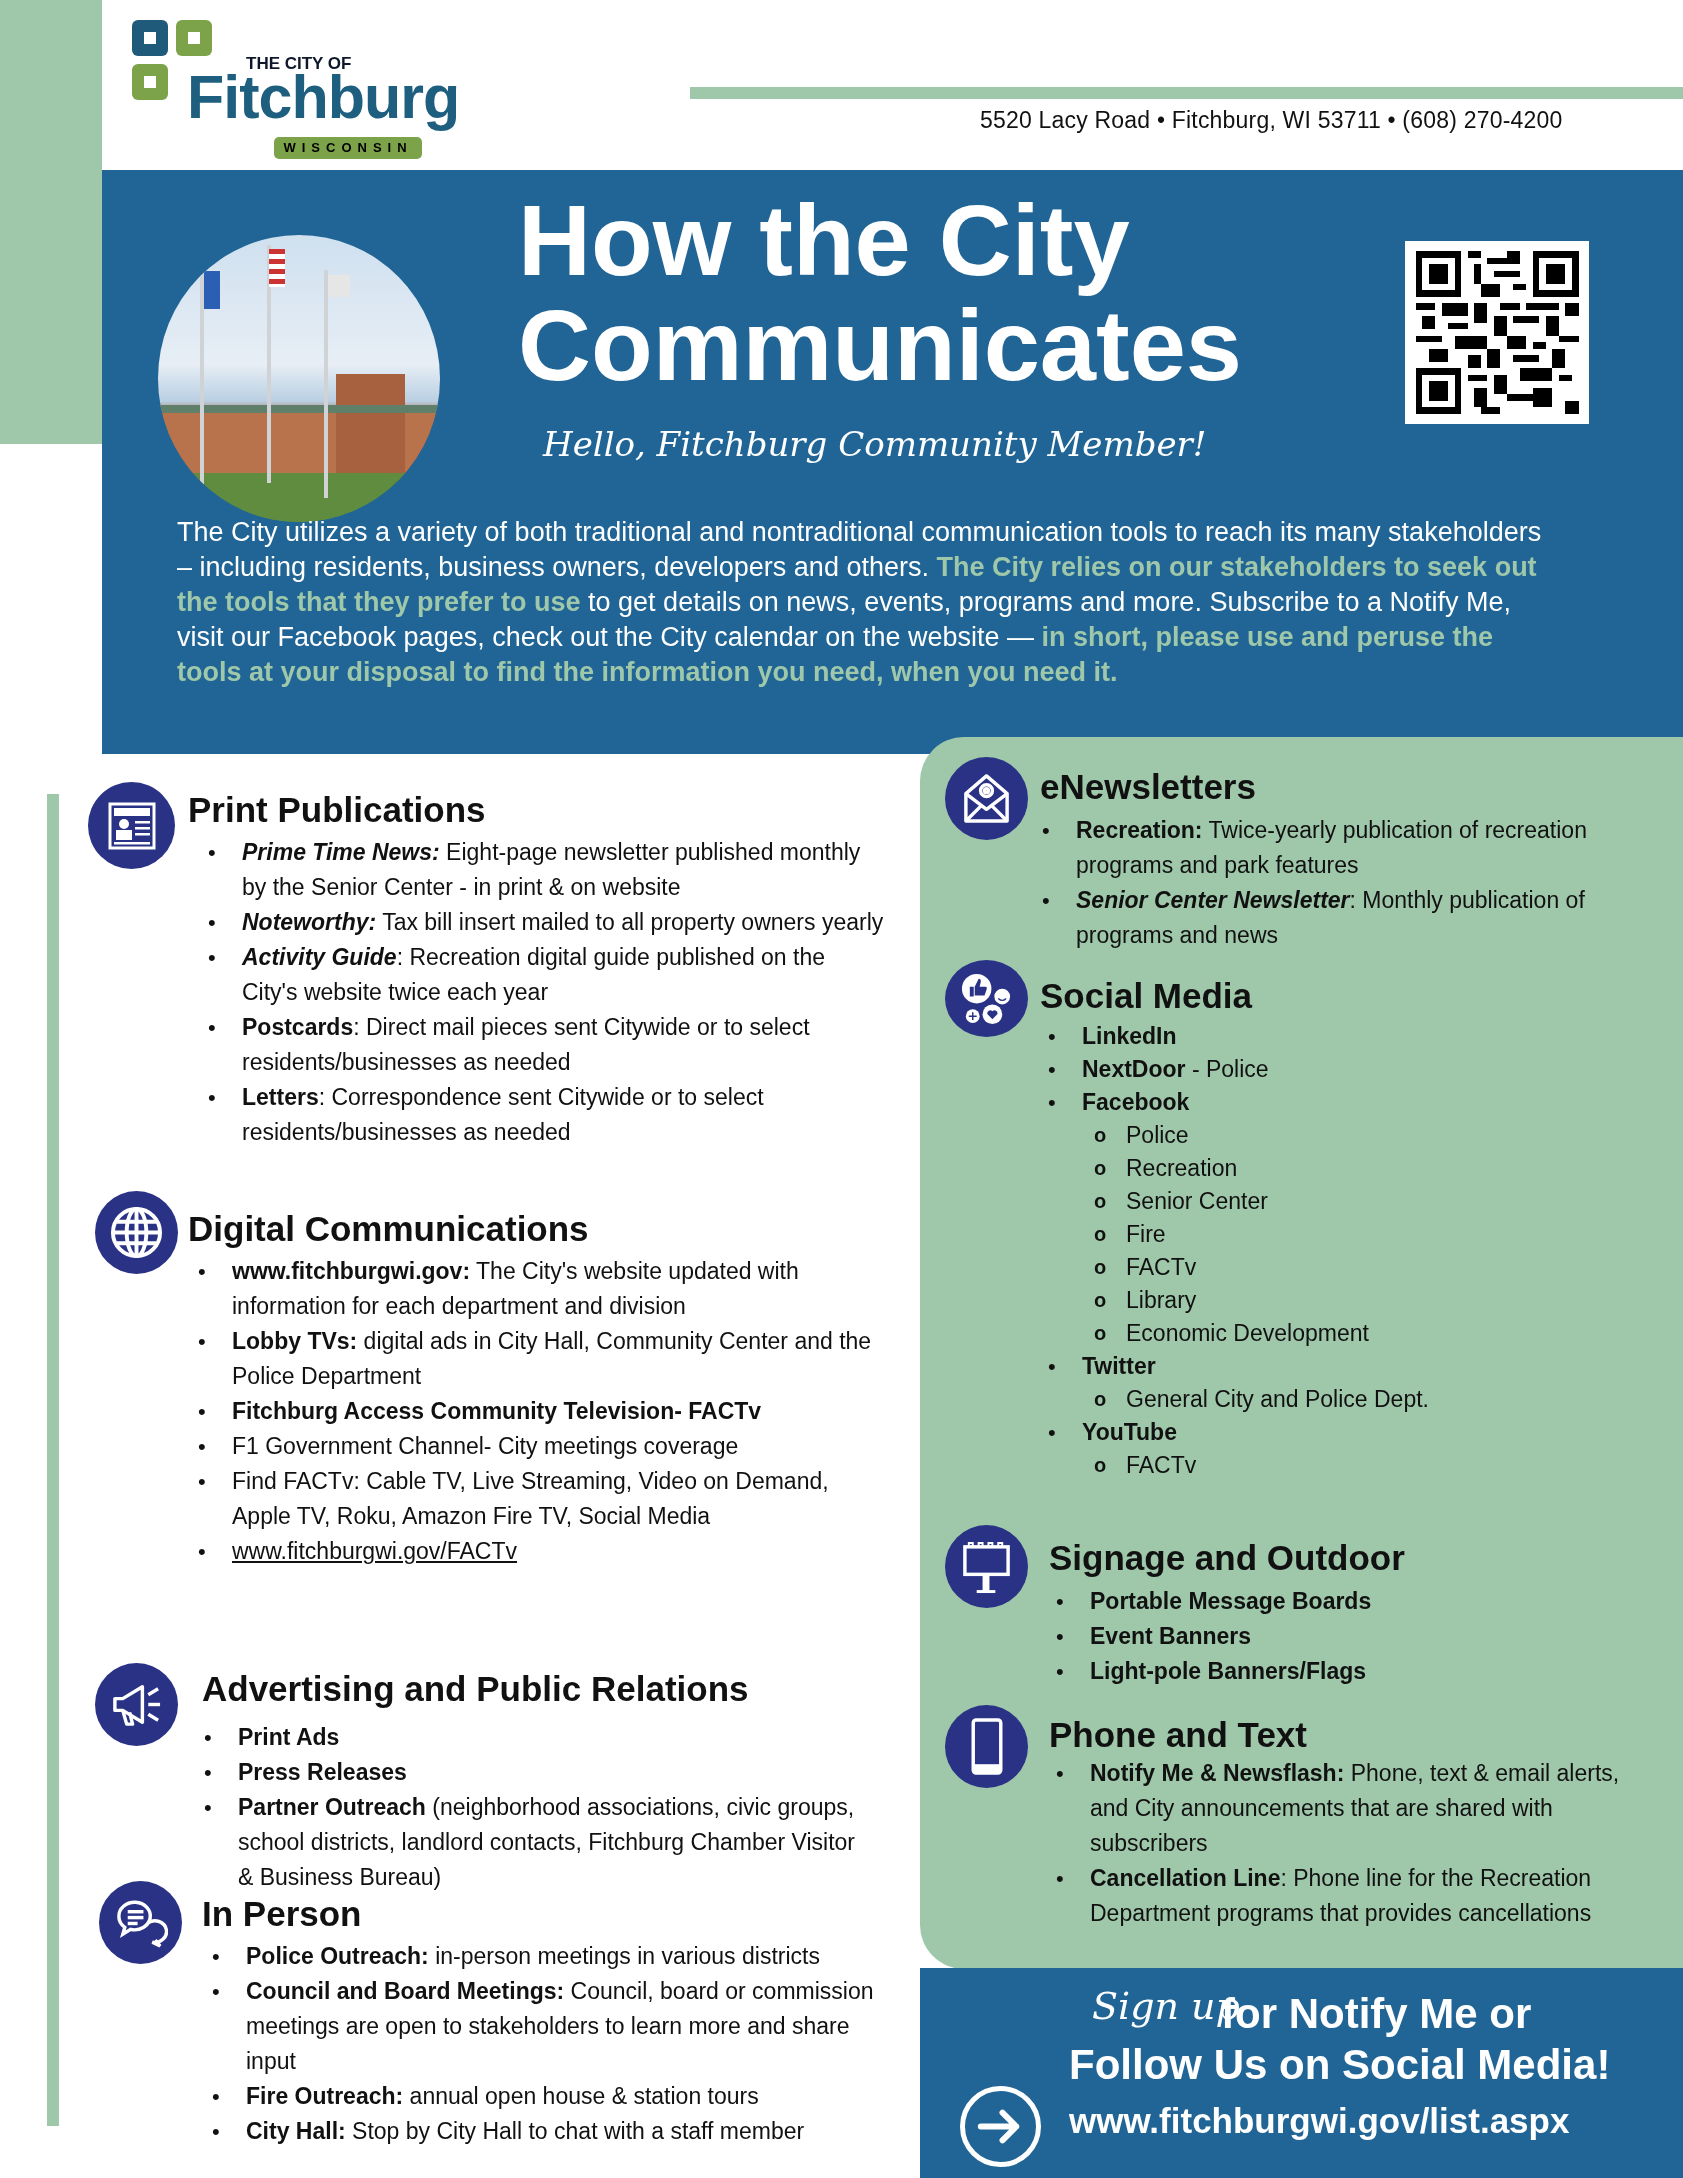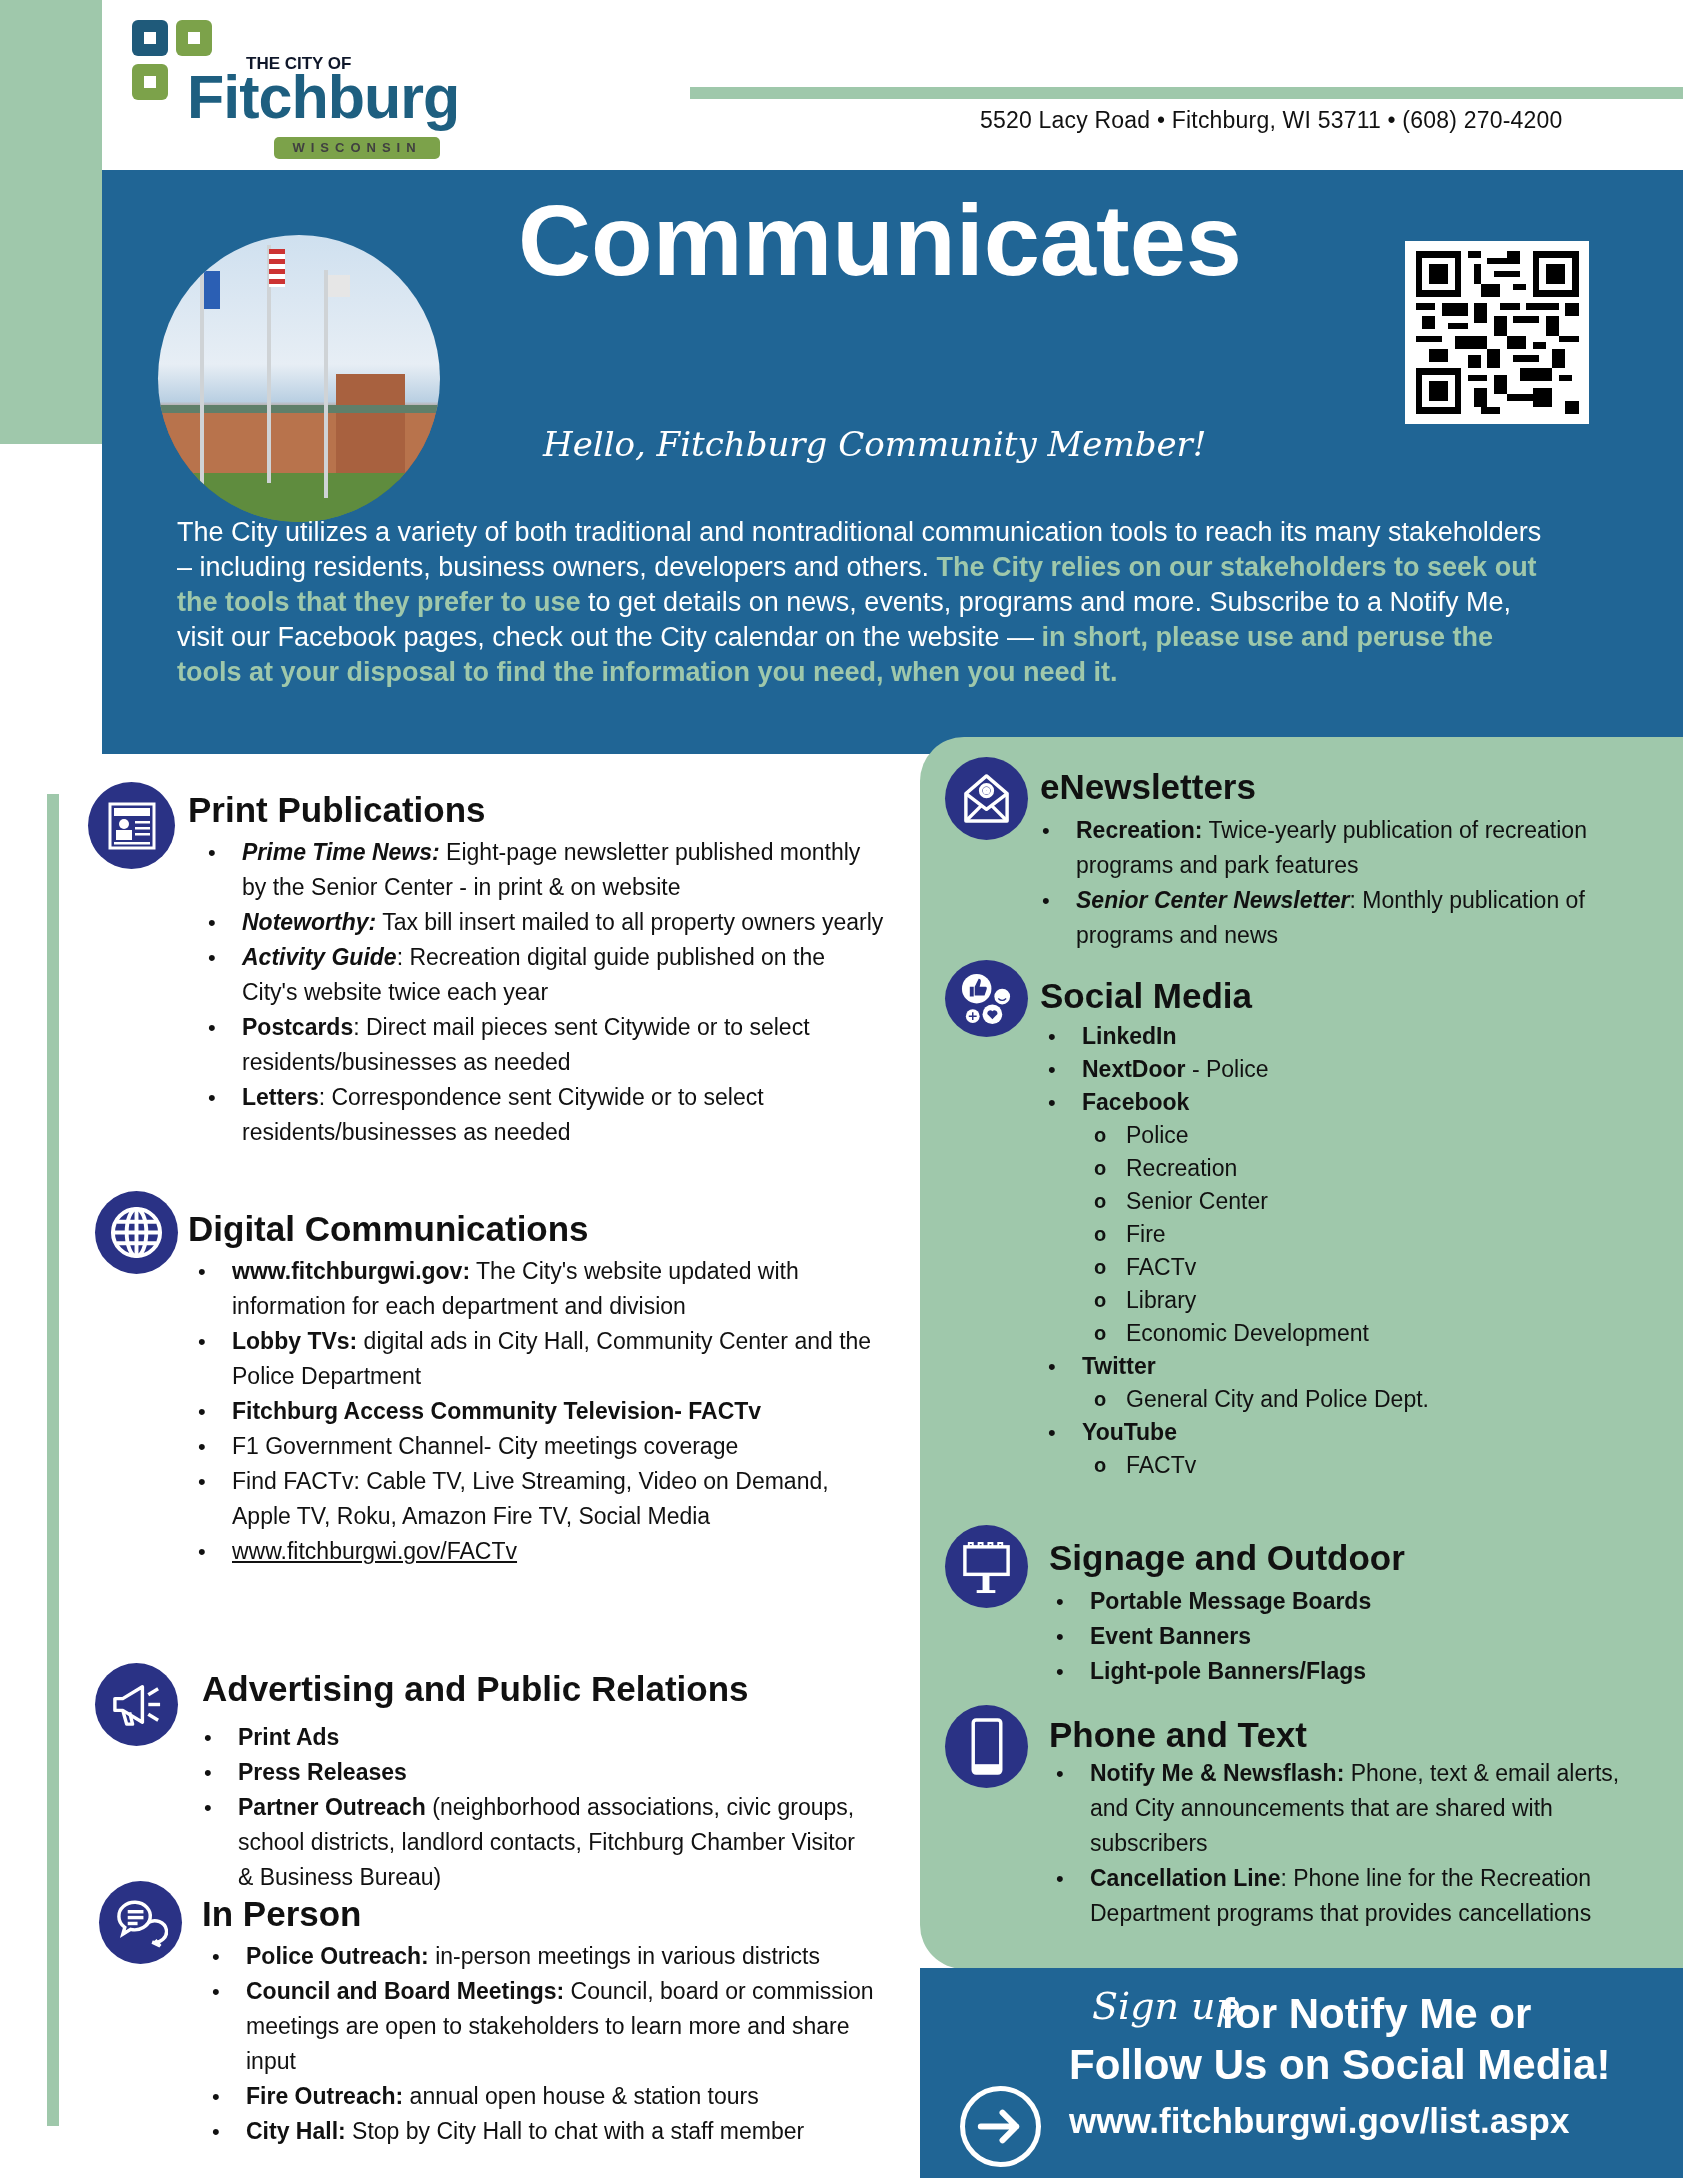--- a/index.html
+++ b/index.html
@@ -17,8 +17,8 @@
   .logo-sq .hole { position:absolute; background:#fff; width:12px; height:12px; }
   #logo-theof { position:absolute; left:114px; top:34px; font-size:17px; font-weight:bold; color:#0f172a; }
   #logo-name { position:absolute; left:55px; top:42px; font-size:61px; font-weight:bold; color:#1e5f80; letter-spacing:-1px; }
-  #logo-state { position:absolute; left:142px; top:117px; width:166px; height:22px; background:#7ca24a; border-radius:5px;
-                color:#404040; font-size:13px; font-weight:bold; letter-spacing:6px; text-align:center; line-height:22px; }
+  #logo-state { position:absolute; left:142px; top:117px; width:148px; height:22px; background:#7ca24a; border-radius:5px;
+                color:#000000; font-size:13px; font-weight:bold; letter-spacing:6px; text-align:center; line-height:22px; }
 
   #hero { left:102px; top:170px; width:1581px; height:584px; background:#206595; }
   #photo { left:158px; top:235px; width:282px; height:287px; border-radius:50%; overflow:hidden;

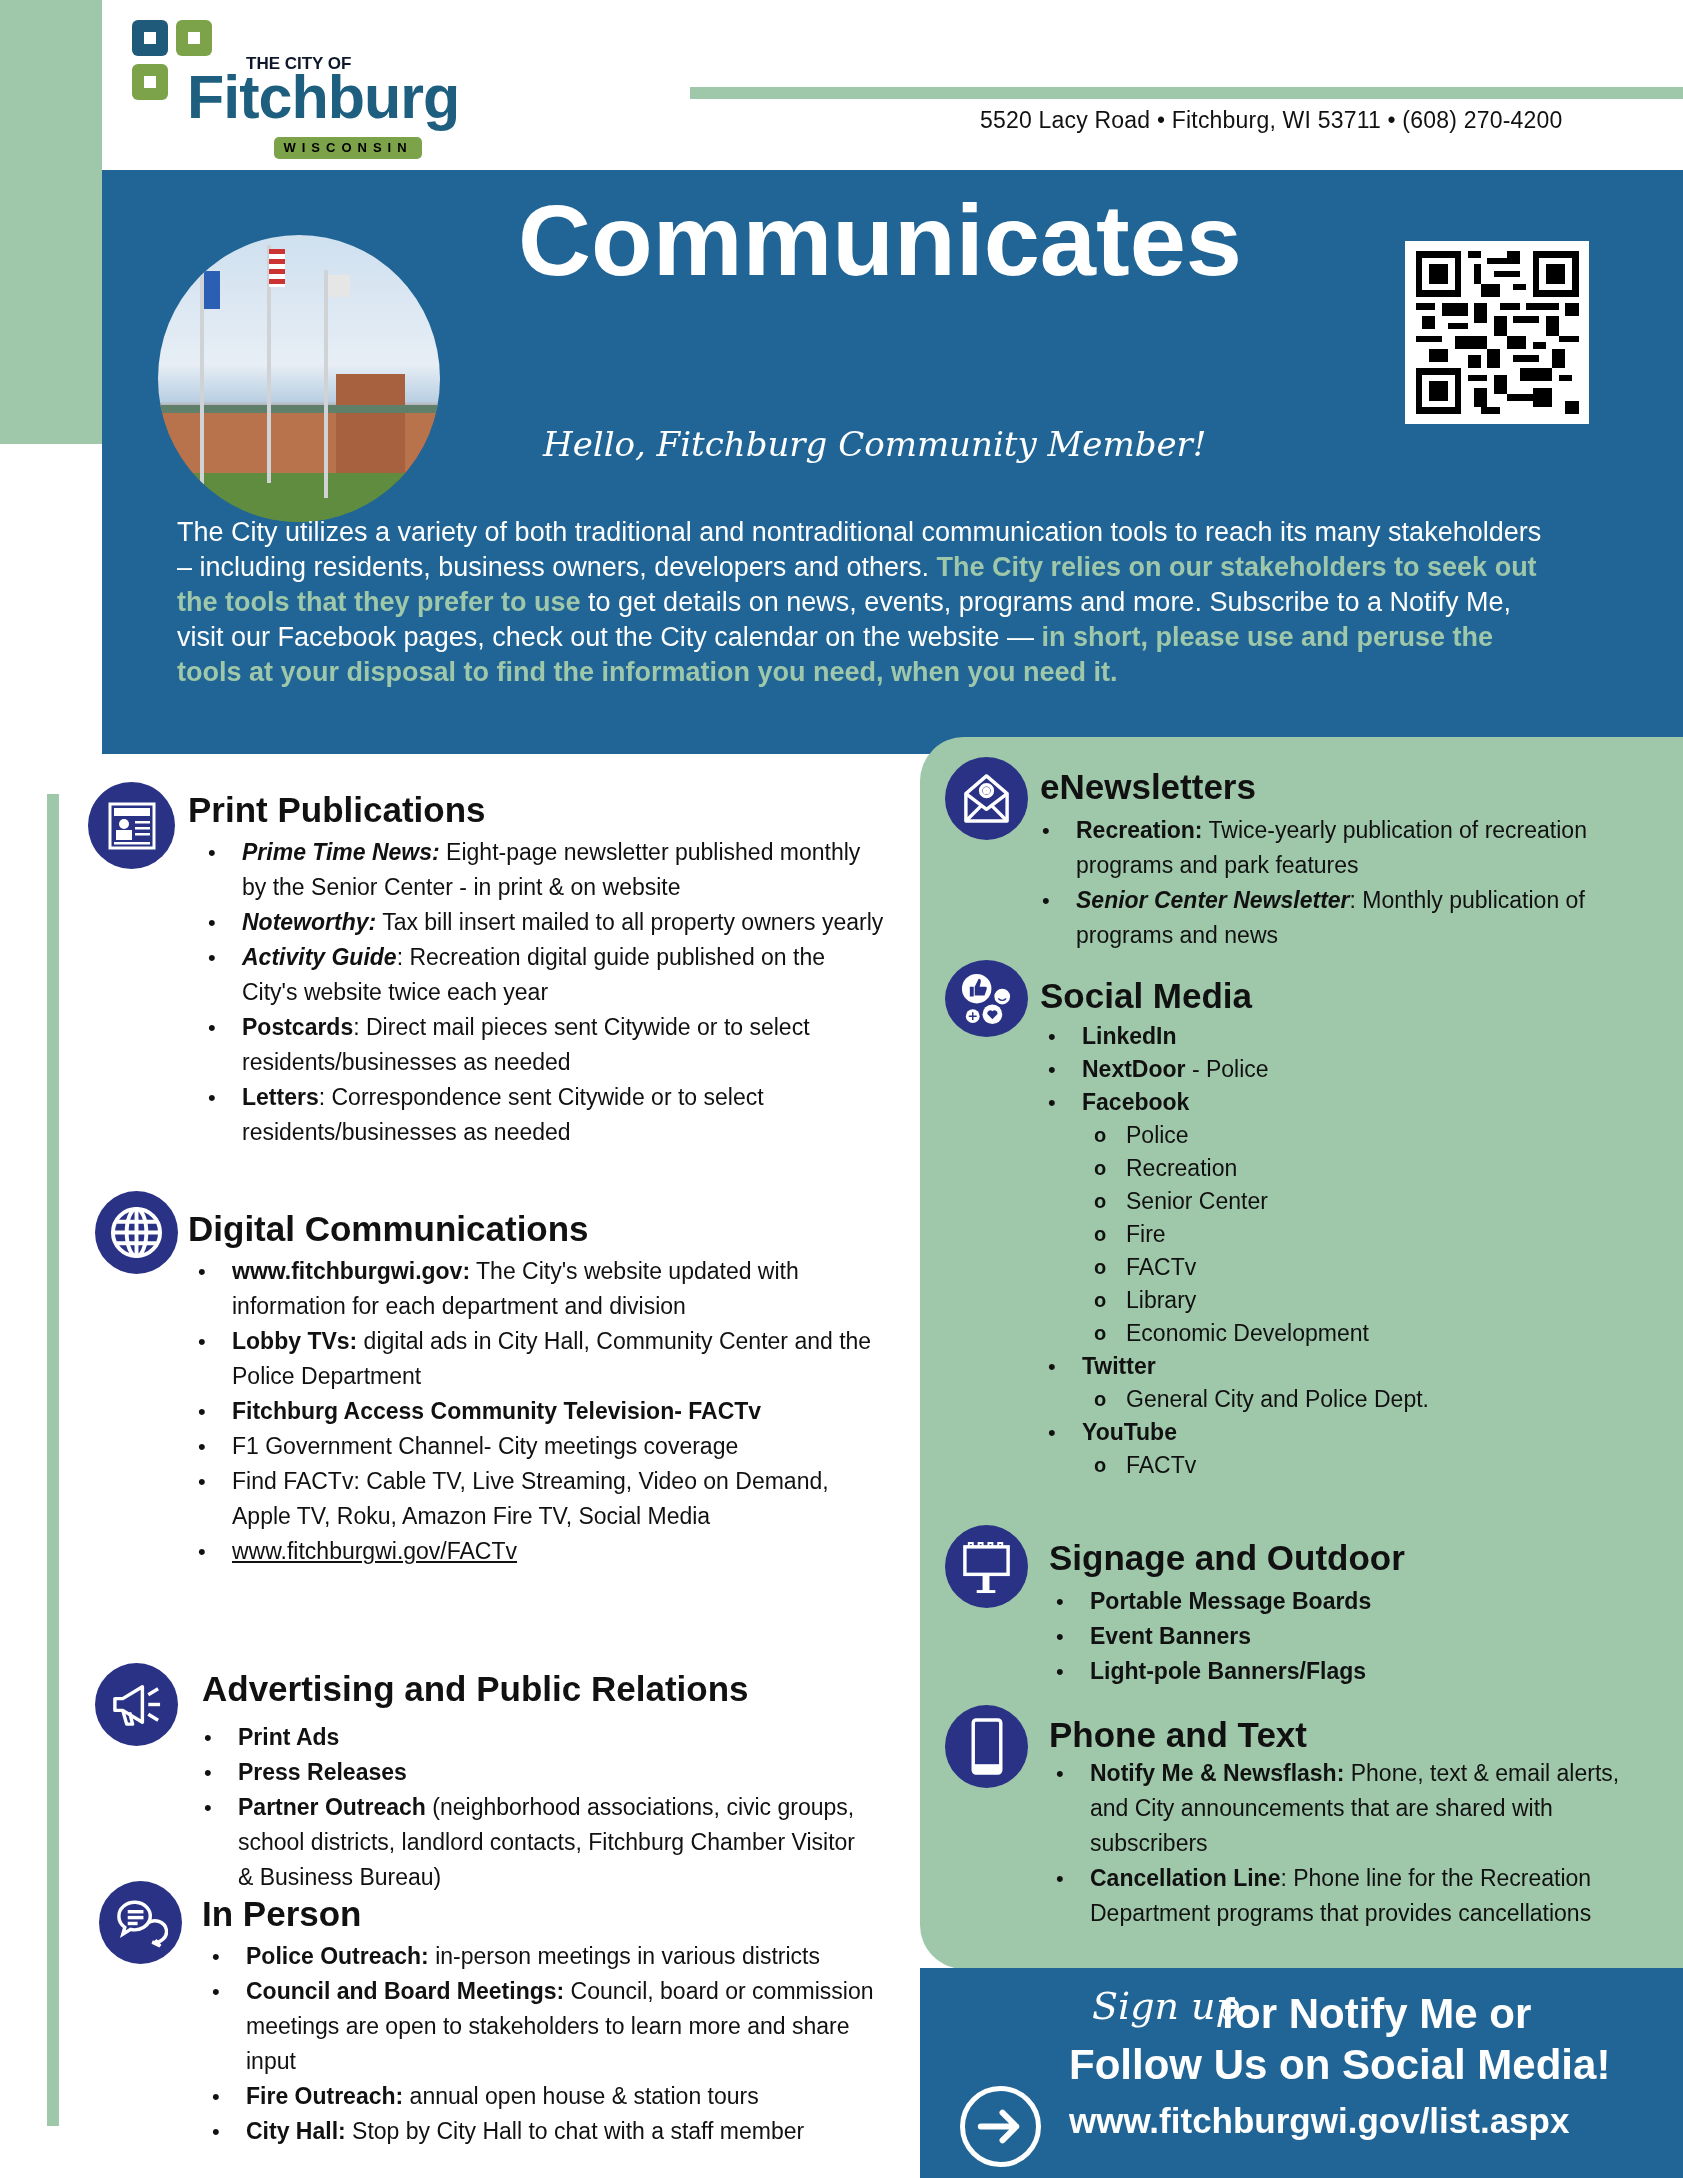--- a/index.html
+++ b/index.html
@@ -95,6 +95,7 @@
 </div>
 
 <div class="abs" id="title">
+  <div>How the City</div>
   <div>Communicates</div>
 </div>
 <div class="abs" id="hello">Hello, Fitchburg Community Member!</div>

